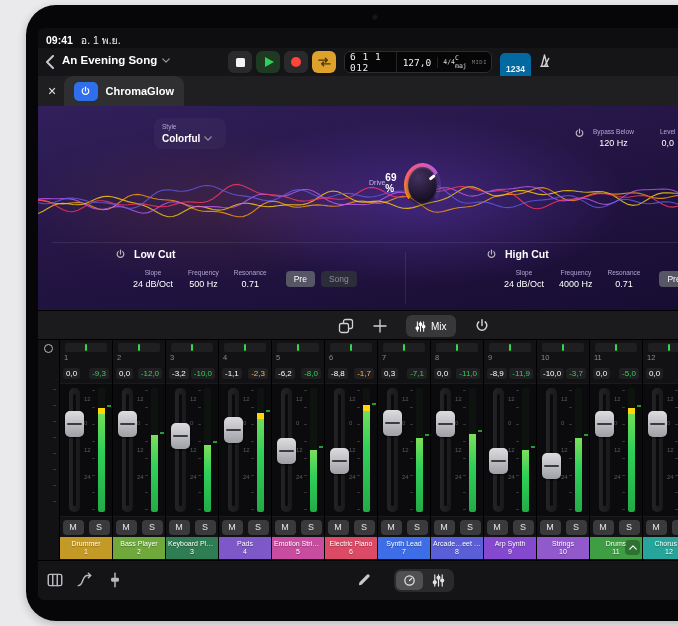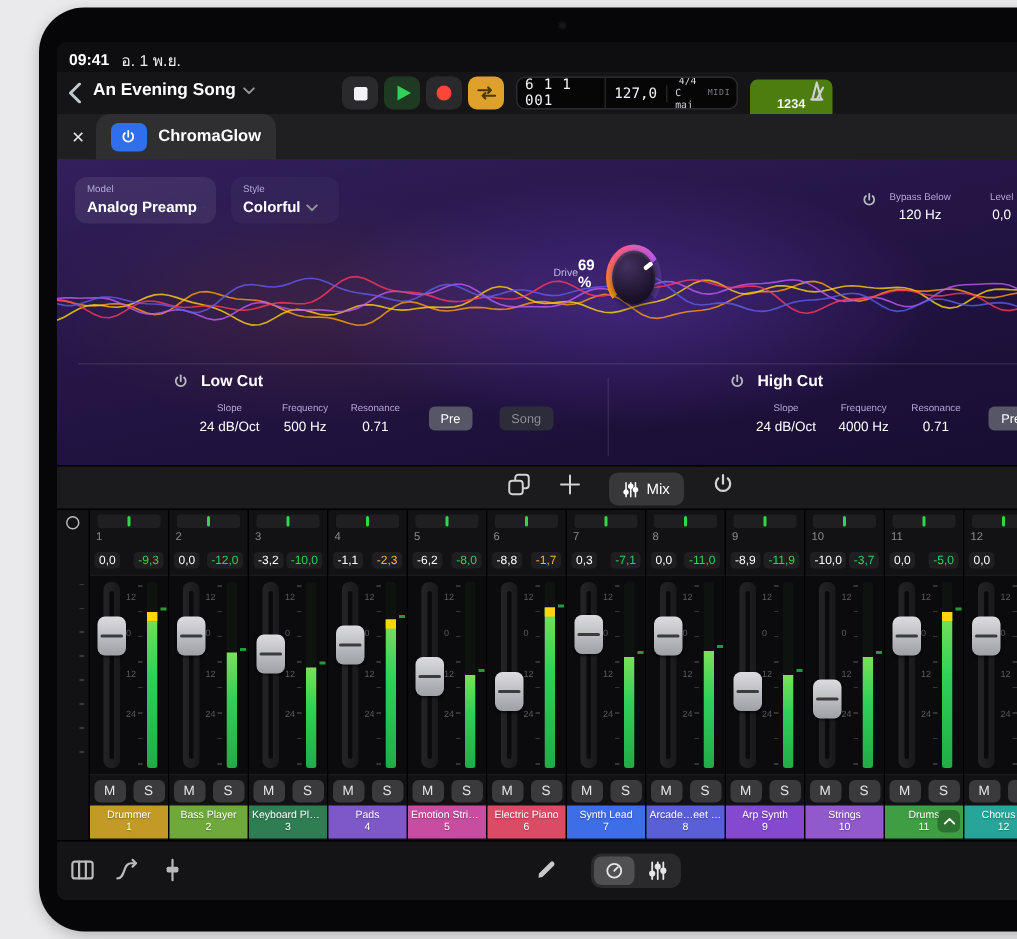--- a/index.html
+++ b/index.html
@@ -169,7 +169,7 @@
             </button>
         </div>
         <div class="lcd">
-          <span class="lcd-pos">6 1 1 001</span>
+          <span class="lcd-pos">6 1 1 012</span>
           <span class="lcd-tempo">127,0</span>
           <span class="lcd-stack">
             <span>4/4</span>

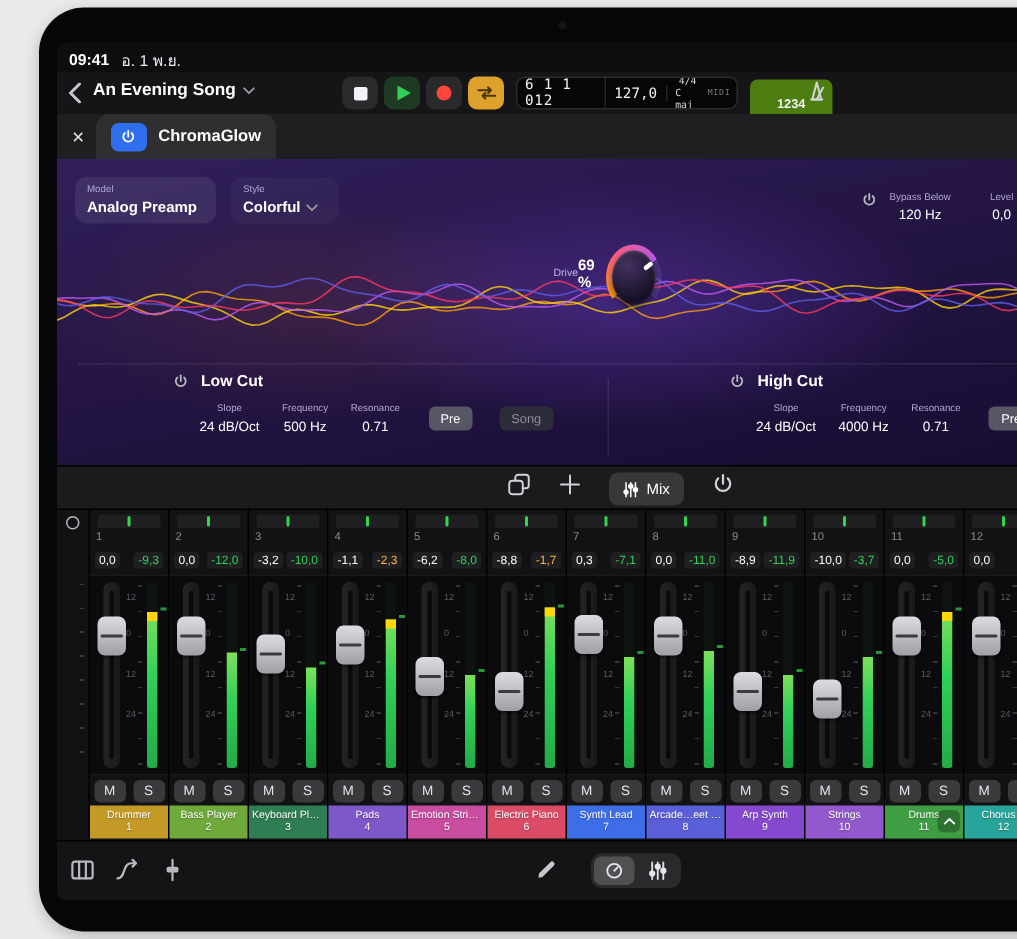--- a/index.html
+++ b/index.html
@@ -31,7 +31,7 @@
   .lcd{position:absolute;left:306px;top:3px;width:148px;height:22px;background:#060607;border:1px solid #2c2c2e;border-radius:6px;display:flex;align-items:center;color:#f2f2f7;font-family:"DejaVu Sans Mono",monospace;overflow:hidden}
   .lcd-pos{font-size:9.5px;padding:0 5px;letter-spacing:.5px;border-right:1px solid #232325}
   .lcd-tempo{font-size:9.5px;padding:0 6px;border-right:1px solid #232325}
-  .lcd-stack{display:flex;flex-direction:column;align-items:center;padding:0 5px;line-height:8px}
+  .lcd-stack{display:flex;flex-direction:row;align-items:center;padding:0 5px;line-height:8px}
   .lcd-stack span{font-size:6.5px;color:#d8d8dc}
   .lcd-midi{font-size:5.5px;color:#7c7c80;letter-spacing:.5px;margin-left:auto;padding-right:4px}
   .countin{position:absolute;left:462px;top:5px;height:32px;border:none;border-radius:5px;background:#4d7c0f;color:#f2f2f7;font-size:8.5px;font-weight:bold;padding:0 18px;font-family:inherit}

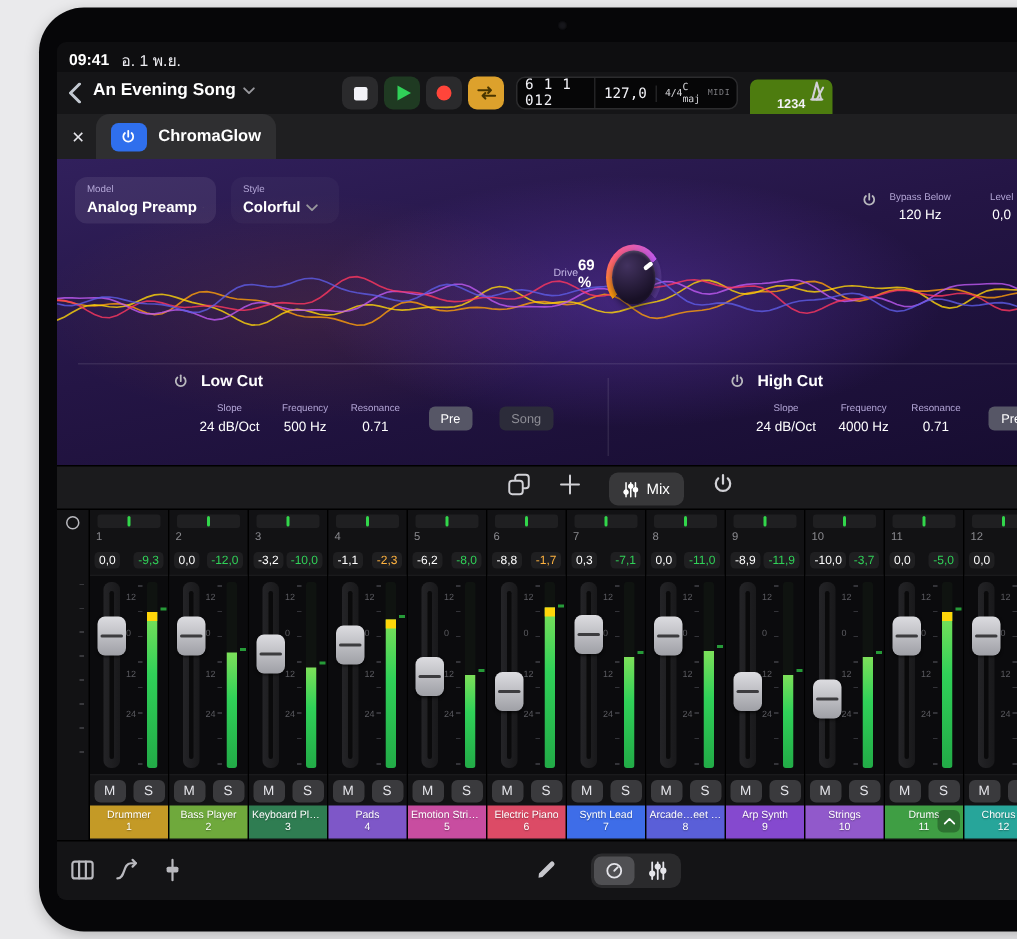--- a/index.html
+++ b/index.html
@@ -34,7 +34,7 @@
   .lcd-stack{display:flex;flex-direction:row;align-items:center;padding:0 5px;line-height:8px}
   .lcd-stack span{font-size:6.5px;color:#d8d8dc}
   .lcd-midi{font-size:5.5px;color:#7c7c80;letter-spacing:.5px;margin-left:auto;padding-right:4px}
-  .countin{position:absolute;left:462px;top:5px;height:32px;border:none;border-radius:5px;background:#4d7c0f;color:#f2f2f7;font-size:8.5px;font-weight:bold;padding:0 18px;font-family:inherit}
+  .countin{position:absolute;left:462px;top:5px;height:32px;border:none;border-radius:5px;background:#0369a1;color:#f2f2f7;font-size:8.5px;font-weight:bold;padding:0 6px;font-family:inherit}
   .metro{position:absolute;left:498px;top:4px;width:17px;height:17px;stroke:#d1d1d6;stroke-width:1.3;fill:none;stroke-linecap:round;stroke-linejoin:round}
 
   

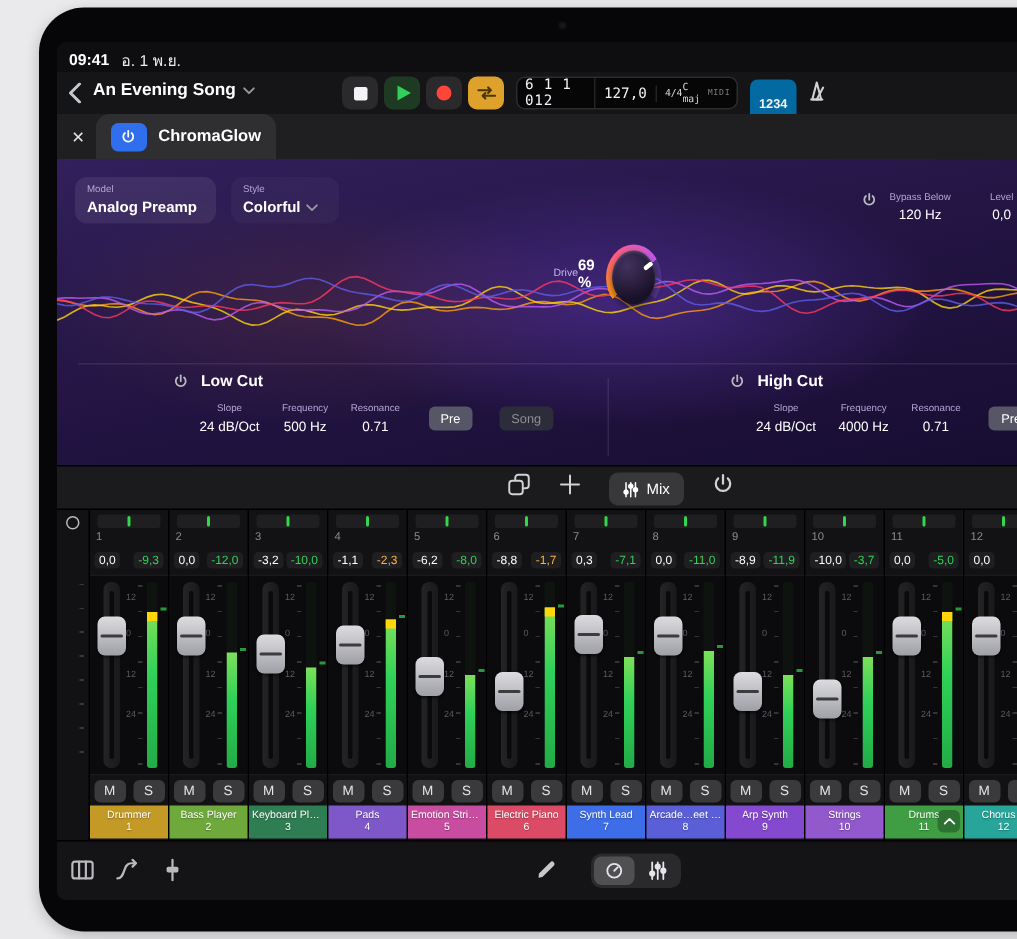--- a/index.html
+++ b/index.html
@@ -208,15 +208,6 @@
             <path d="M0 46.5 L5 47.6 L10 47.7 L15 46.7 L20 45.0 L25 43.3 L30 42.1 L35 42.0 L40 42.7 L45 43.9 L50 45.2 L55 46.1 L60 46.5 L65 46.7 L70 47.1 L75 48.1 L80 49.5 L85 51.1 L90 52.2 L95 52.1 L100 50.4 L105 47.2 L110 43.1 L115 39.0 L120 35.8 L125 34.1 L130 33.7 L135 34.3 L140 35.1 L145 35.3 L150 34.6 L155 33.1 L160 31.2 L165 29.8 L170 29.5 L175 30.3 L180 32.2 L185 34.5 L190 36.6 L195 38.2 L200 39.2 L205 39.9 L210 40.6 L215 41.6 L220 42.9 L225 44.1 L230 44.8 L235 44.3 L240 42.5 L245 39.8 L250 36.9 L255 34.6 L260 33.6 L265 34.2 L270 36.1 L275 38.5 L280 40.6 L285 41.6 L290 41.4 L295 40.2 L300 38.6 L305 37.5 L310 37.2 L315 37.9 L320 39.2 L325 40.4 L330 41.1 L335 40.8 L340 39.7 L345 38.2 L350 36.8 L355 35.9 L360 35.4 L365 35.1 L370 34.5 L375 33.3 L380 31.6 L385 29.7 L390 28.4 L395 28.3 L400 29.9 L405 33.1 L410 37.2 L415 41.4 L420 44.8 L425 46.8 L430 47.3 L435 46.8 L440 46.1 L445 45.9 L450 46.6 L455 48.1 L460 49.9 L465 51.2 L470 51.6 L475 51.0 L480 49.4 L485 47.5 L490 45.8 L495 44.7 L500 44.2 L505 43.9 L510 43.4 L515 42.6 L520 41.3 L525 40.1 L530 39.5 L535 40.1 L540 42.0 L545 44.9 L550 48.0 L555 50.5 L560 51.6 L565 51.0 L570 49.2 L575 46.7 L580 44.5 L585 43.4 L590 43.5 L595 44.6 L600 46.1 L605 47.3 L610 47.8 L615 47.4 L620 46.6 L625 45.9 L630 45.8 L635 46.6 L640 48.2 L645 50.0 L650 51.7 " fill="none" stroke="#5e5ce6" stroke-width="1.1" opacity="0.8"></path>
           </svg>
 
-        <div class="param-box model">
-          <span class="p-label">Model</span>
-          <span class="p-value">
-              <span>Analog Preamp</span>
-              <svg class="chev" viewBox="0 0 10 6">
-                <path d="M1 1l4 4 4-4"></path>
-              </svg>
-            </span>
-        </div>
         <div class="param-box style">
           <span class="p-label">Style</span>
           <span class="p-value">

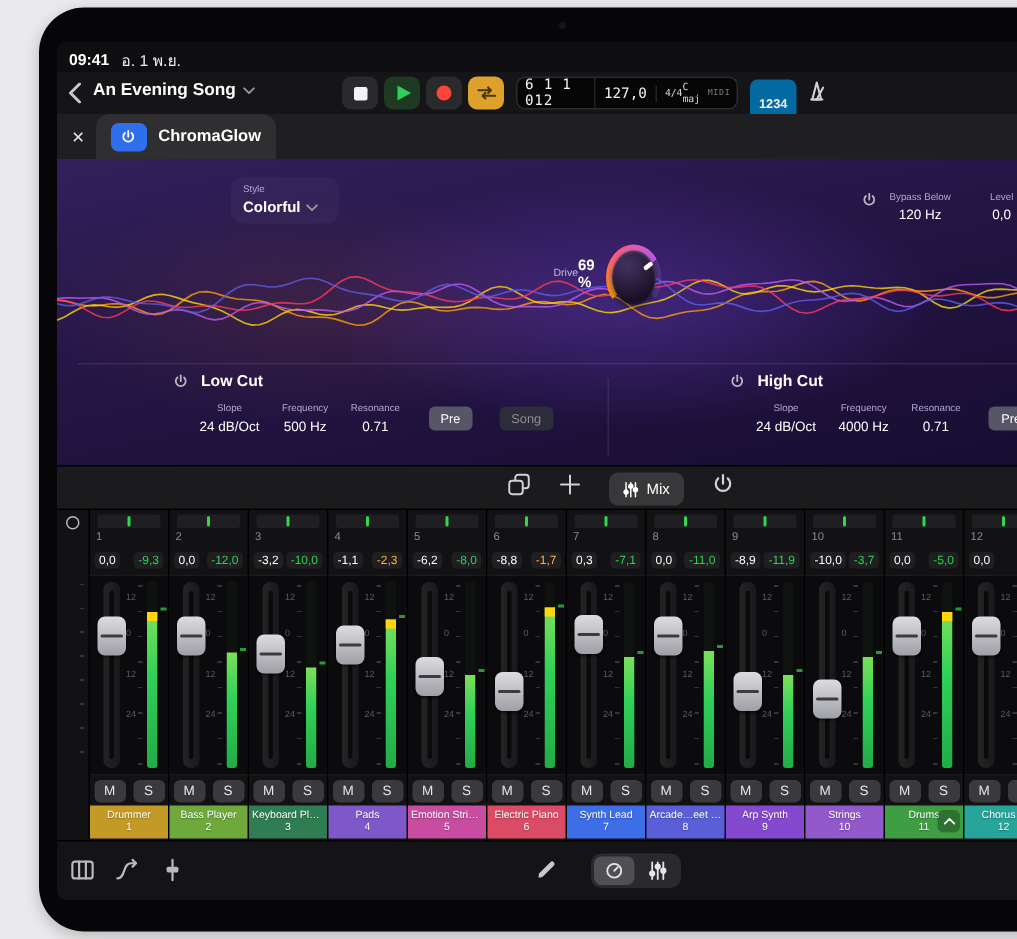--- a/index.html
+++ b/index.html
@@ -76,7 +76,7 @@
   .cut-head{display:flex;align-items:center;gap:8px;margin-left:8px}
   .cut-title{font-size:10.5px;font-weight:bold;color:#fff}
   .cut-params{display:flex;gap:15px;margin:9px 0 0 26px;align-items:center}
-  .pp{display:flex;gap:18px;margin-left:4px}
+  .pp{display:flex;gap:6px;margin-left:4px}
   .ppb{border:none;font-family:inherit;font-size:8.5px;padding:3px 8px;border-radius:4px}
   .ppb.on{background:#565666;color:#fff}
   .ppb.off{background:#2c2c3a;color:#8e8e96}

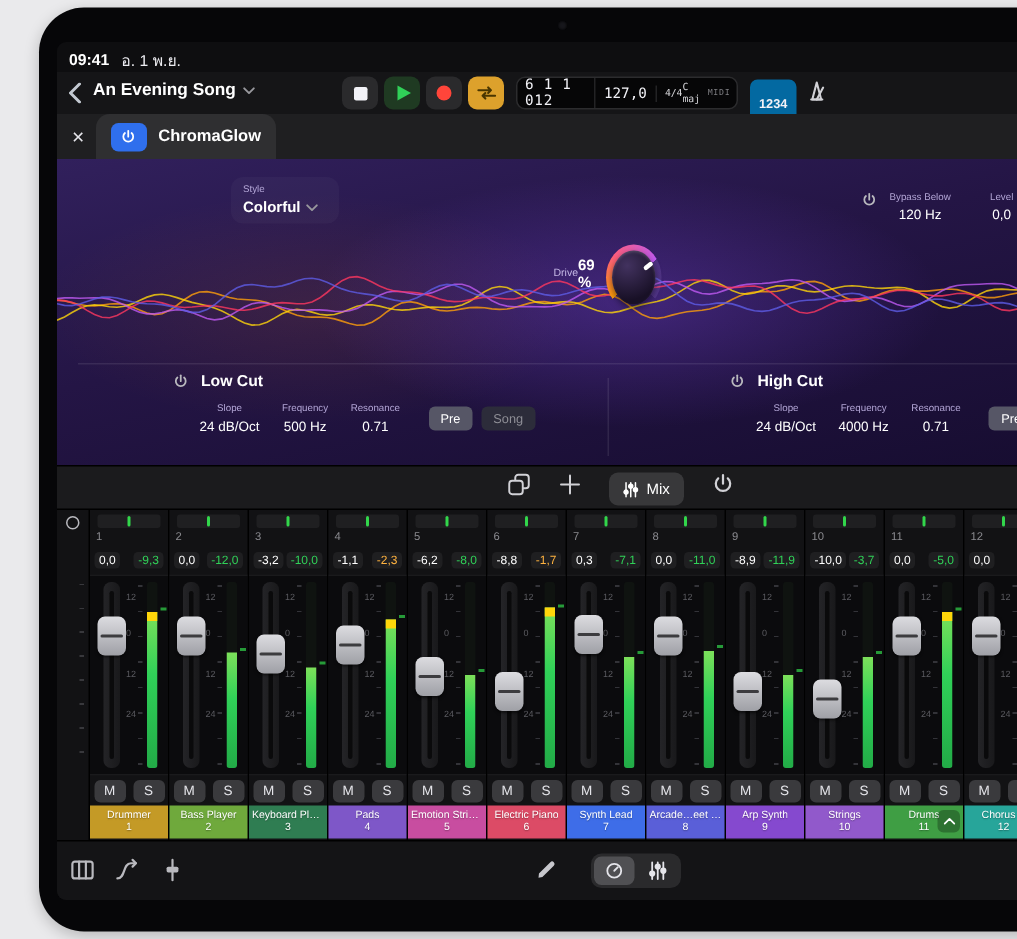--- a/index.html
+++ b/index.html
@@ -83,7 +83,7 @@
 
   
   .mixer-toolbar{position:relative;height:30px;background:#1b1b1d;border-top:1px solid #000;border-bottom:1px solid #000}
-  .mt-group{position:absolute;left:300px;top:4px;display:flex;align-items:flex-start;gap:18px}
+  .mt-group{position:absolute;left:300px;top:4px;display:flex;align-items:center;gap:18px}
   .mt-icon{width:16px;height:16px;stroke:#d1d1d6;stroke-width:1.3;fill:none;stroke-linecap:round;stroke-linejoin:round}
   .mix-btn{height:22px;border:none;border-radius:6px;background:#38383a;color:#fff;font-size:10px;display:flex;align-items:center;gap:5px;padding:0 9px;font-family:inherit}
   .mix-ico{width:11px;height:11px;stroke:#fff;stroke-width:1.3;fill:none;stroke-linecap:round}

